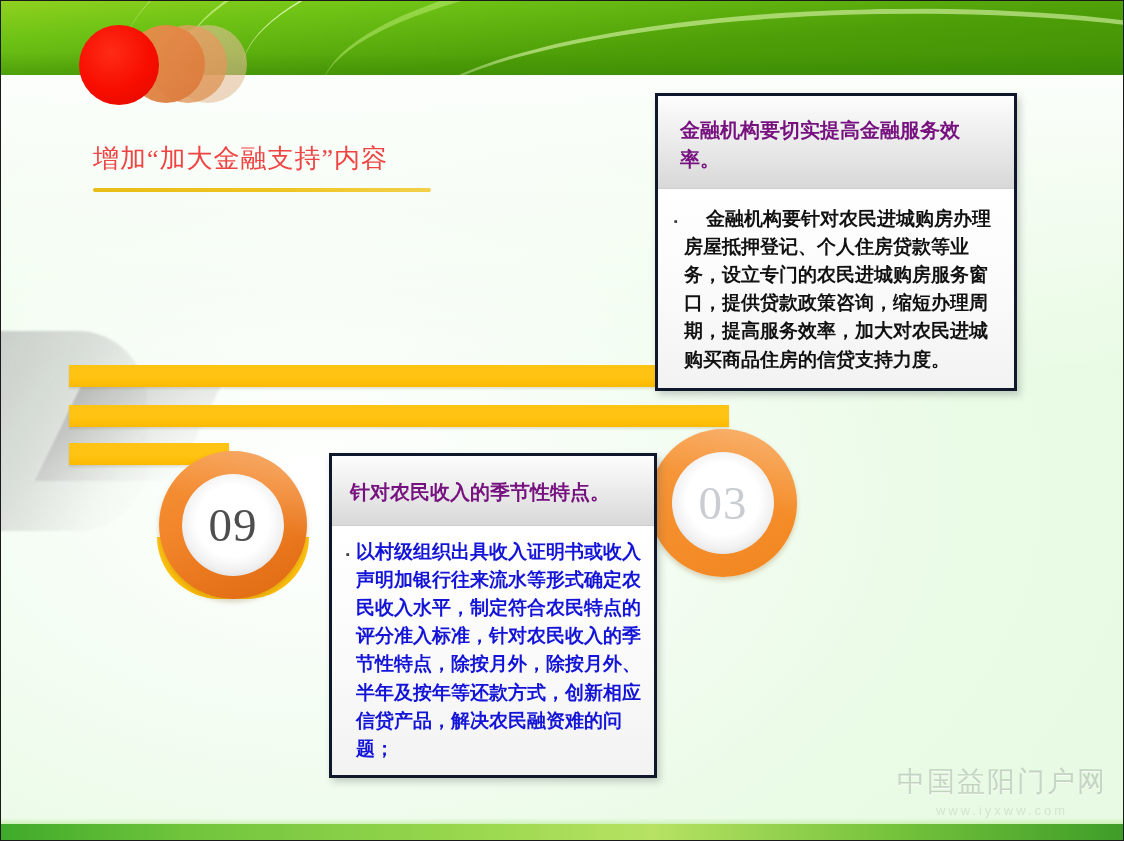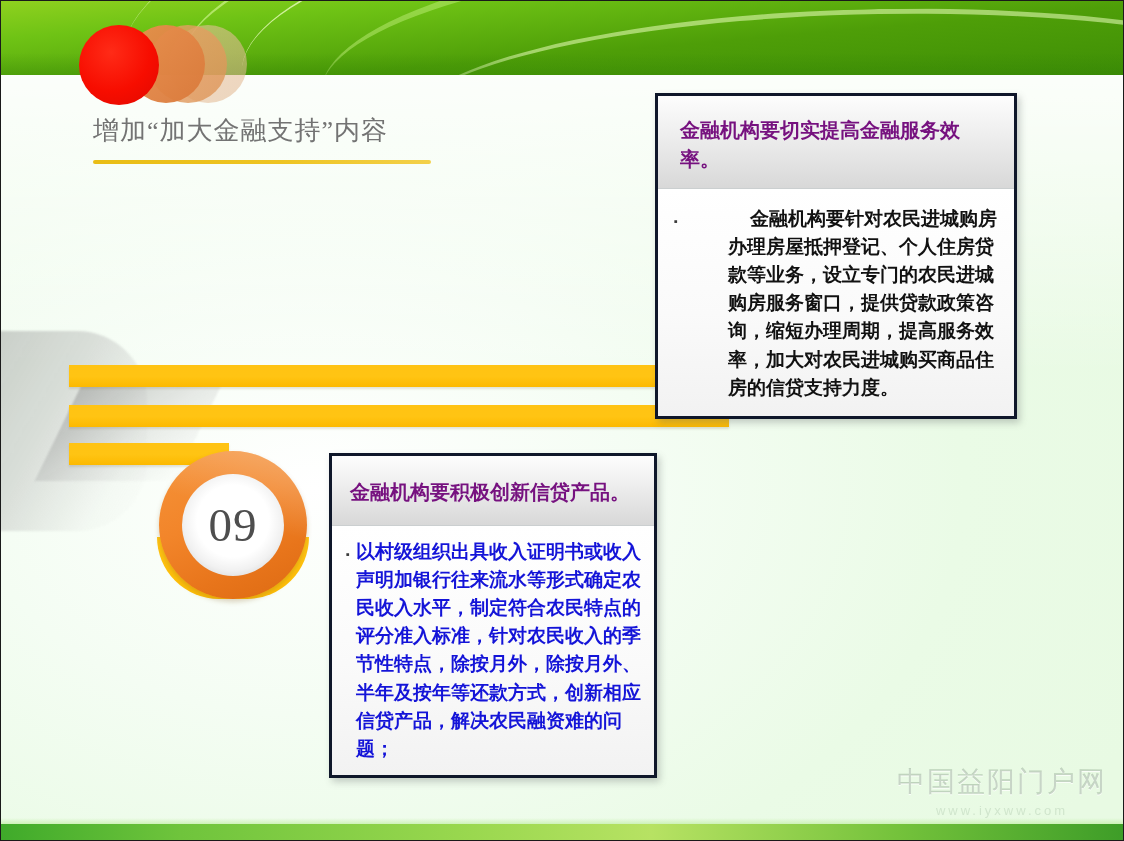--- a/index.html
+++ b/index.html
@@ -86,10 +86,11 @@
   .title-wrap { position: absolute; left: 92px; top: 112px; width: 420px; }
   .slide-title {
     font-size: 26px;
-    color: #737373;
+    color: #ef4444;
     font-family: "Liberation Serif", "DejaVu Serif", serif;
     letter-spacing: 1px;
     white-space: nowrap;
+    margin-top: 28px;
   }
   .title-rule {
     margin-top: 12px;

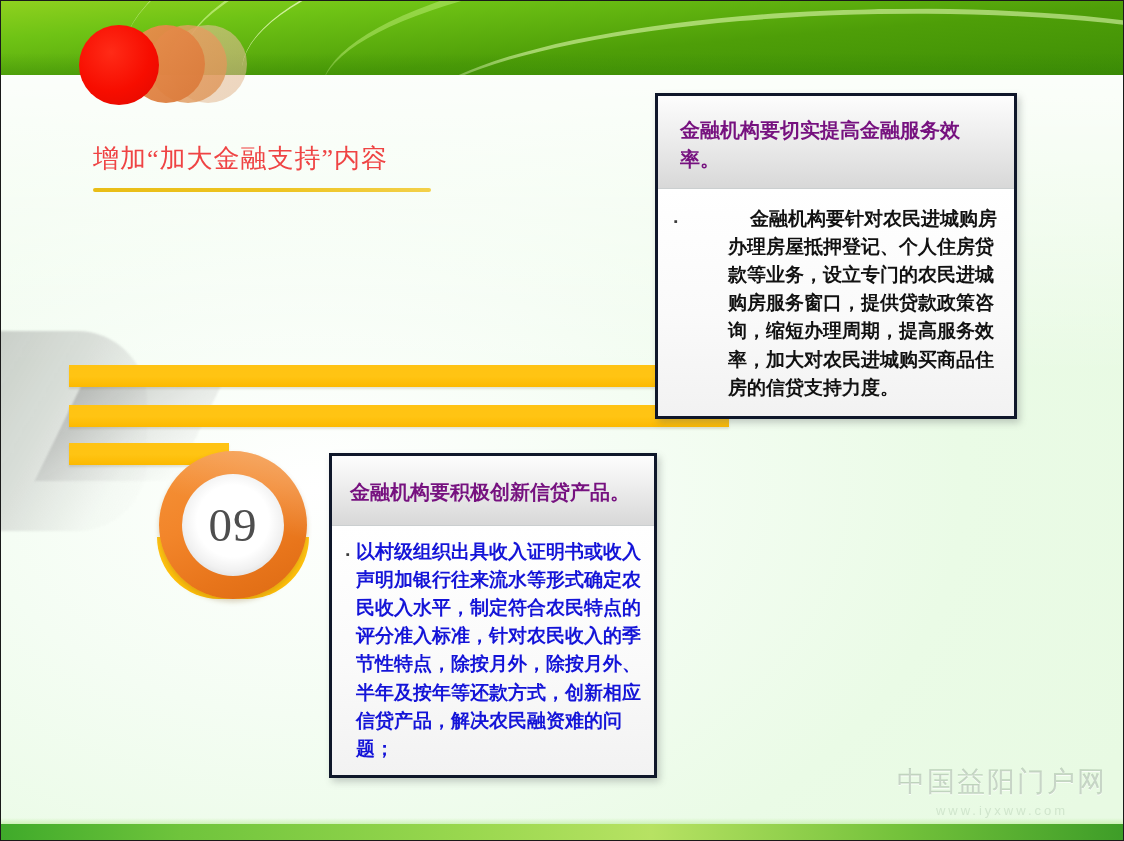--- a/index.html
+++ b/index.html
@@ -225,7 +225,7 @@
     text-indent: 22px;
   }
   #card-top { left: 654px; top: 92px; width: 356px; }
-  #card-top .card-body-text { color: #111111; margin-left: 44px; }
+  #card-top .card-body-text { color: #111111; }
   #card-bottom { left: 328px; top: 452px; width: 322px; }
   #card-bottom .card-head { padding: 22px 14px 18px 18px; }
   #card-bottom .card-body-text { color: #1414d8; font-size: 19px; text-indent: 0; }

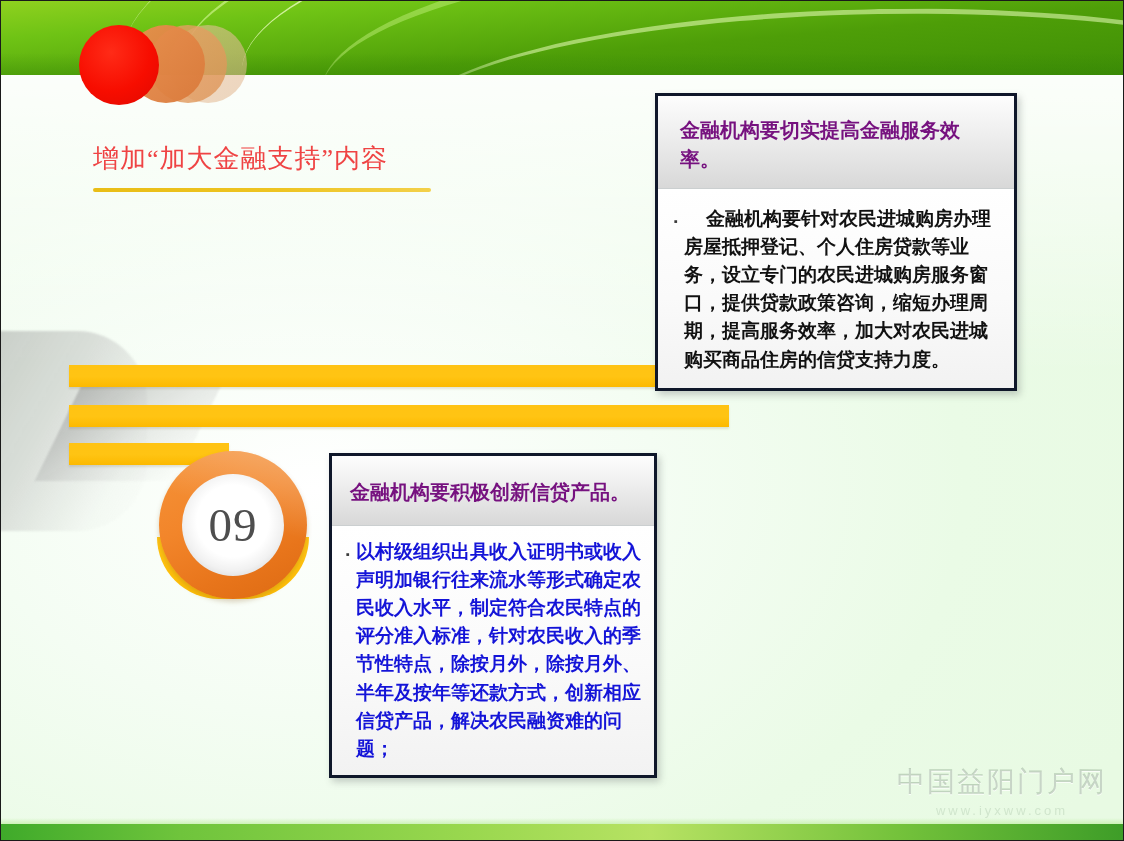--- a/index.html
+++ b/index.html
@@ -324,7 +324,7 @@
 
   <div class="card" id="card-bottom">
     <div class="card-head">
-      <div class="card-head-text">金融机构要积极创新信贷产品。</div>
+      <div class="card-head-text">针对农民收入的季节性特点。</div>
     </div>
     <div class="card-body">
       <div class="bullet-mark">▪</div>

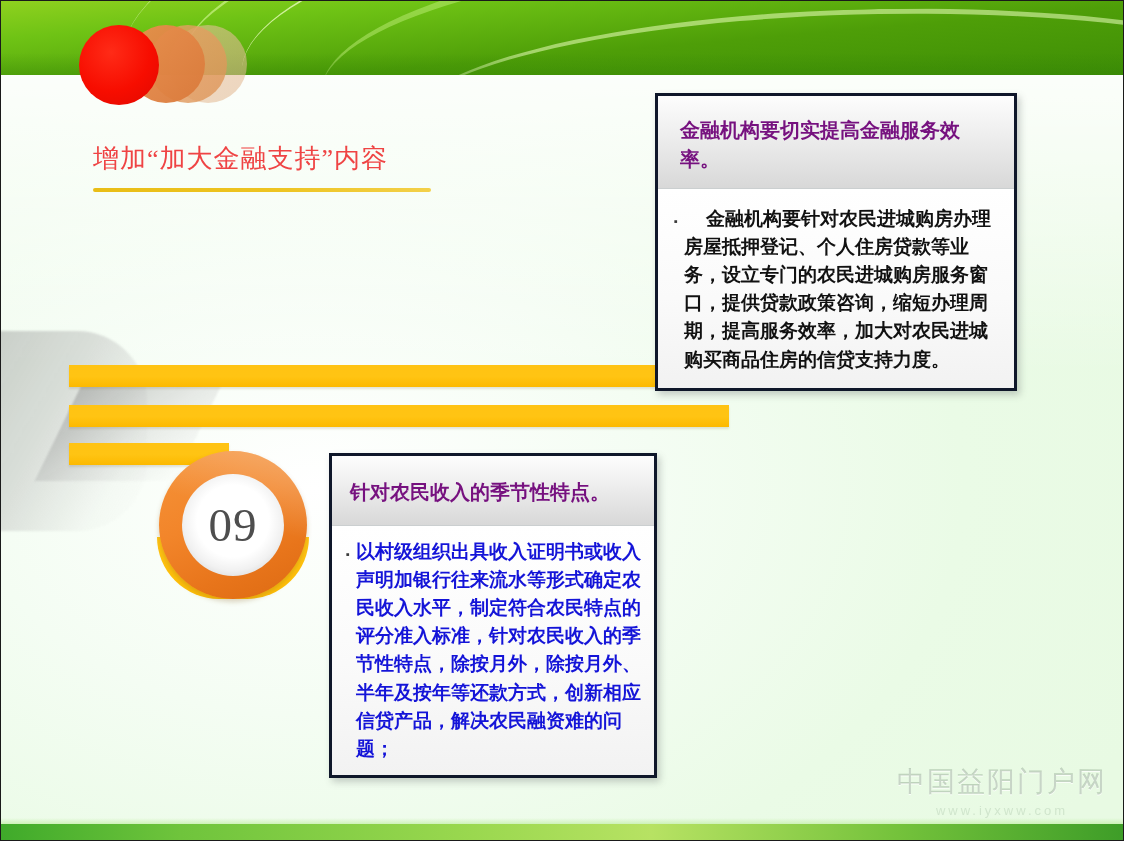--- a/index.html
+++ b/index.html
@@ -302,6 +302,12 @@
   <div class="ybar ybar2"></div>
   <div class="ybar ybar3"></div>
 
+  <div class="node" id="node03">
+    <div class="ring"></div>
+    <div class="ring-hi"></div>
+    <div class="inner"></div>
+    <div class="num">03</div>
+  </div>
 
 
   <div class="node" id="node01">

